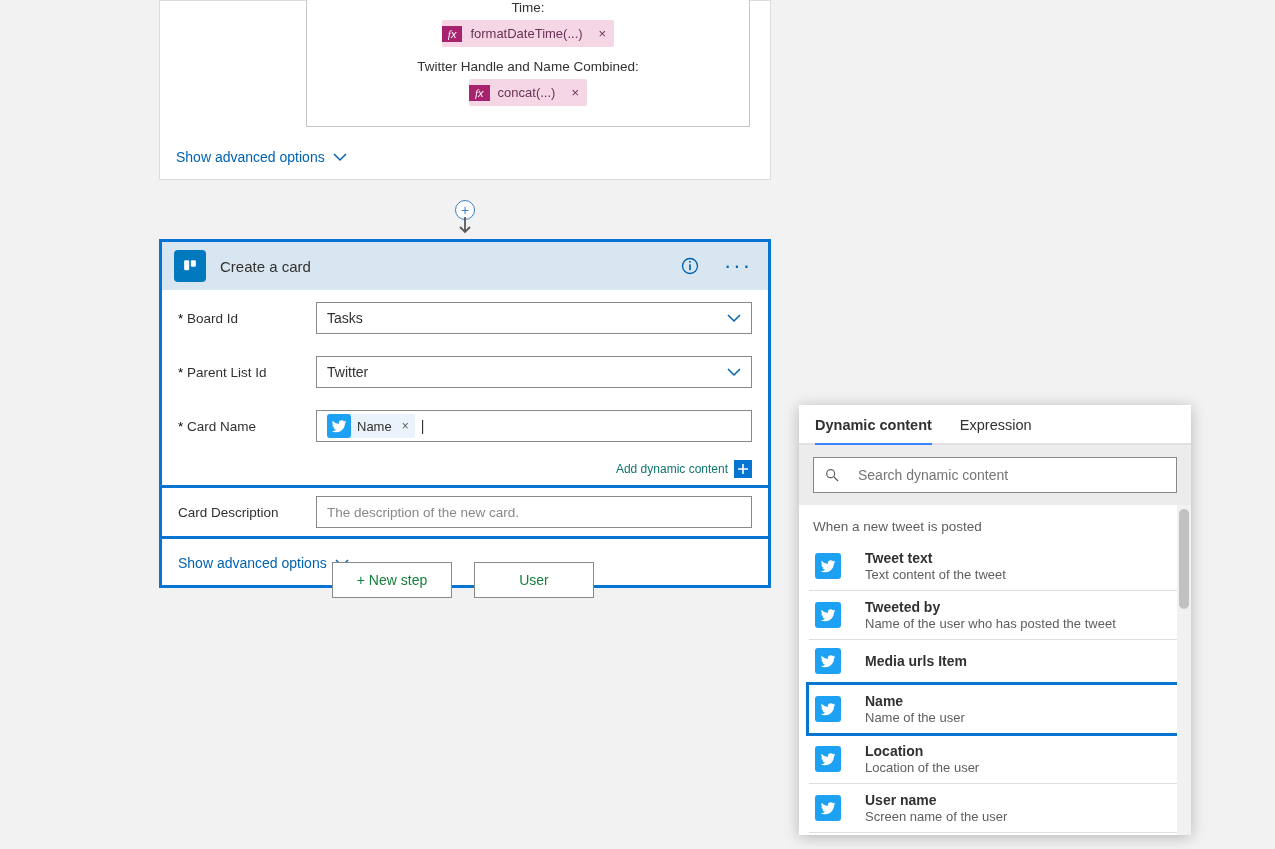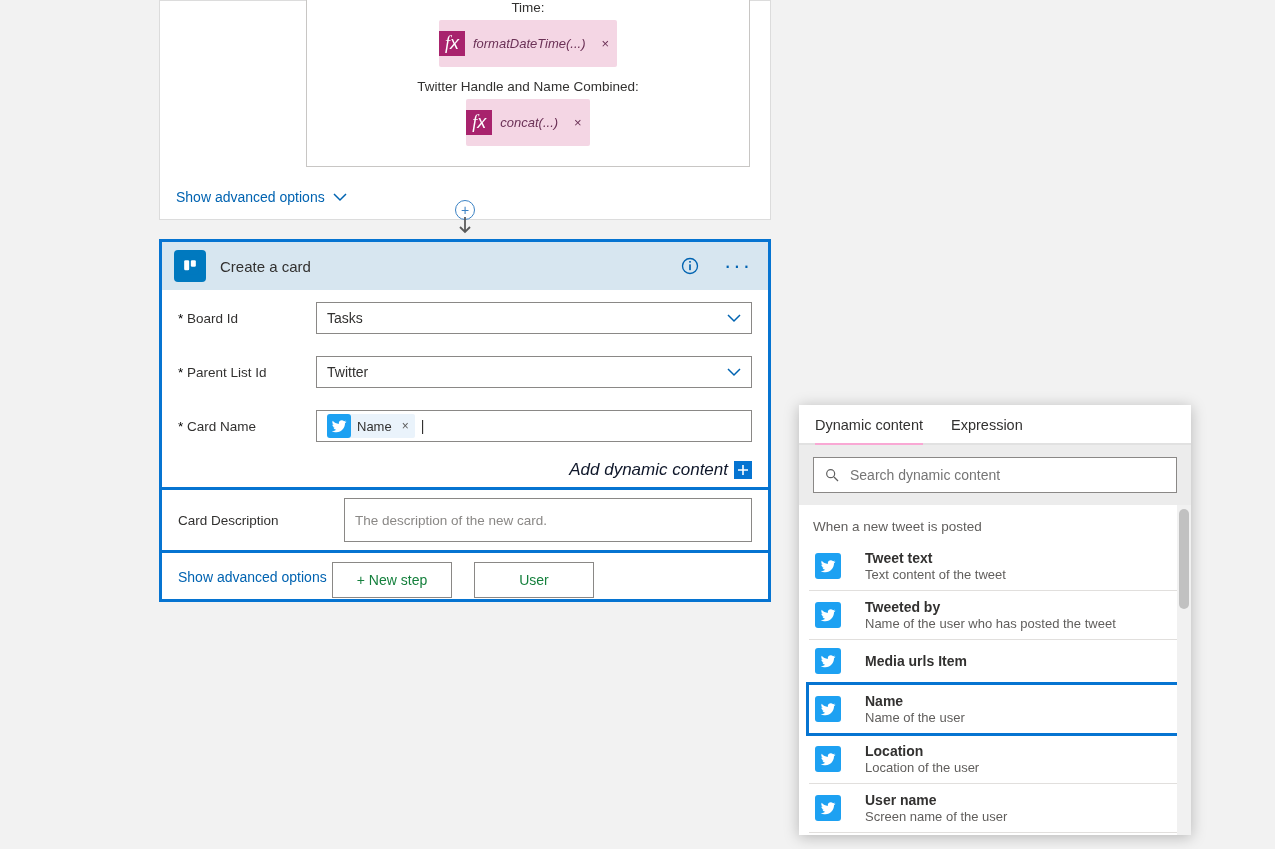--- a/index.html
+++ b/index.html
@@ -41,7 +41,7 @@
   .fx-badge {
     background: #a8236d; color: #fff;
     font-style: italic; font-family: Georgia, serif;
-    font-size: 18px;
+    font-size: 11px;
     padding: 2px 6px;
   }
   .fx-text { padding: 16px 8px; font-style: italic; }

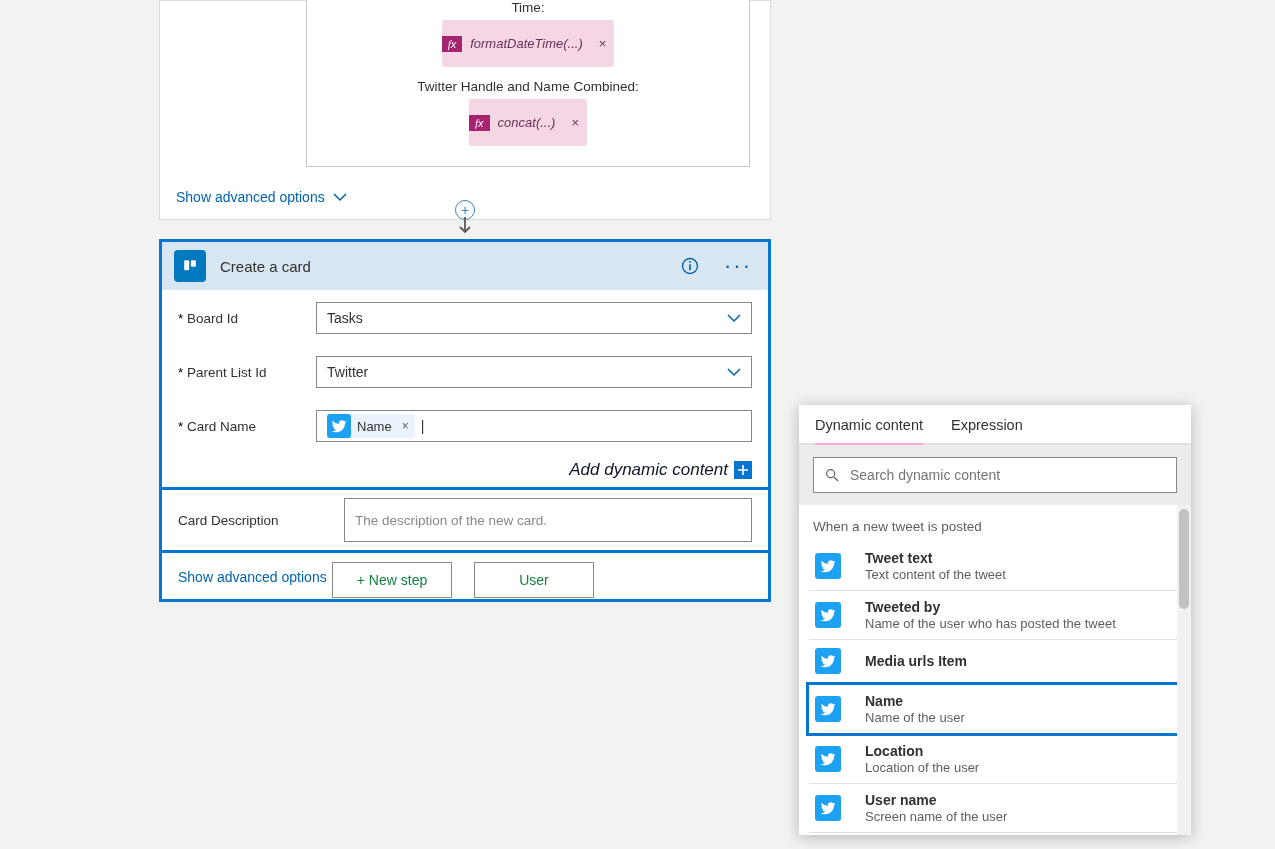--- a/index.html
+++ b/index.html
@@ -44,7 +44,7 @@
     font-size: 11px;
     padding: 2px 6px;
   }
-  .fx-text { padding: 16px 8px; font-style: italic; }
+  .fx-text { padding: 6px 8px; }
   .fx-close { padding: 0 8px; cursor: pointer; color:#6b3156; }
 
   .show-advanced {

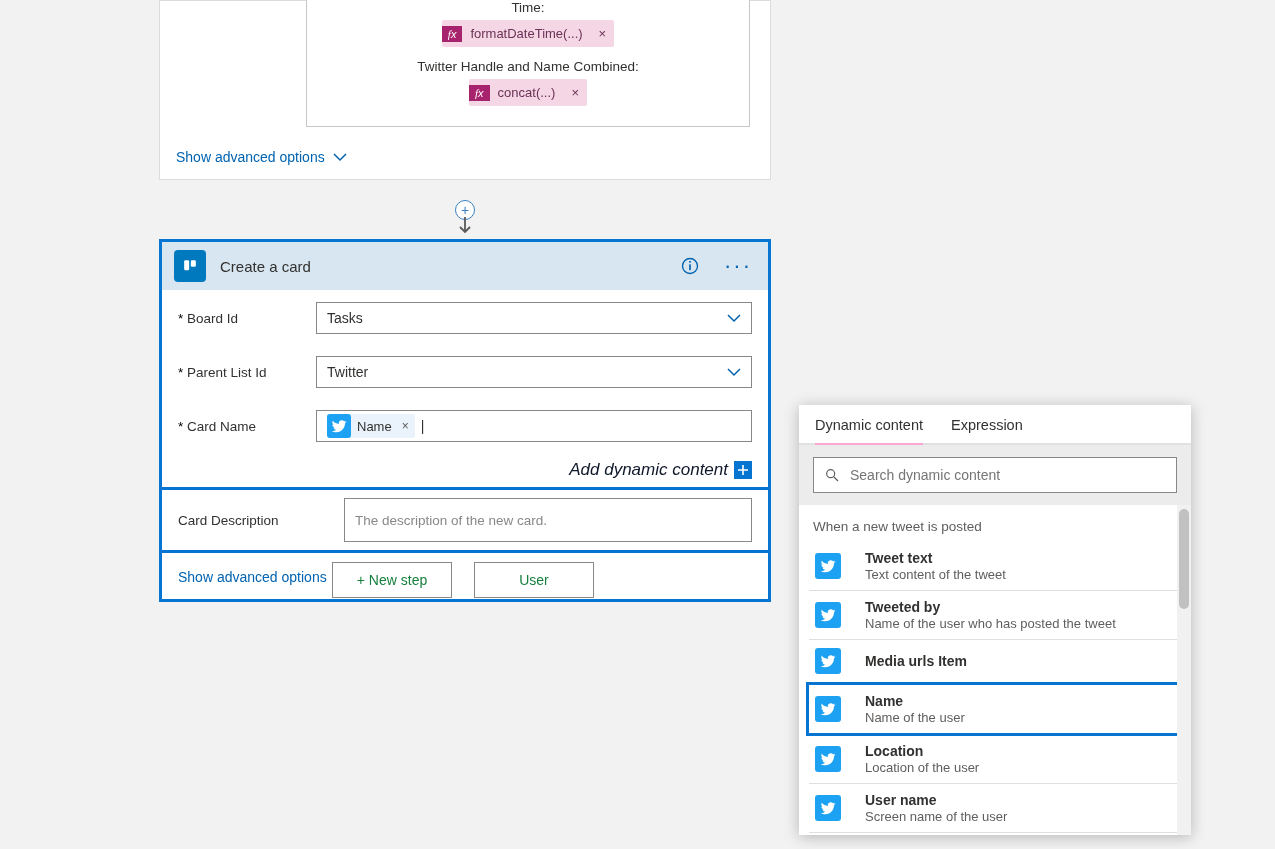--- a/index.html
+++ b/index.html
@@ -209,8 +209,8 @@
     color:#323130;
   }
   .tab.active {
-    font-weight:400;
-    border-bottom: 2px solid #f9a8d4;
+    font-weight:700;
+    border-bottom: 2px solid #3b82f6;
     margin-bottom:-2px;
   }
   .flyout-searchwrap {

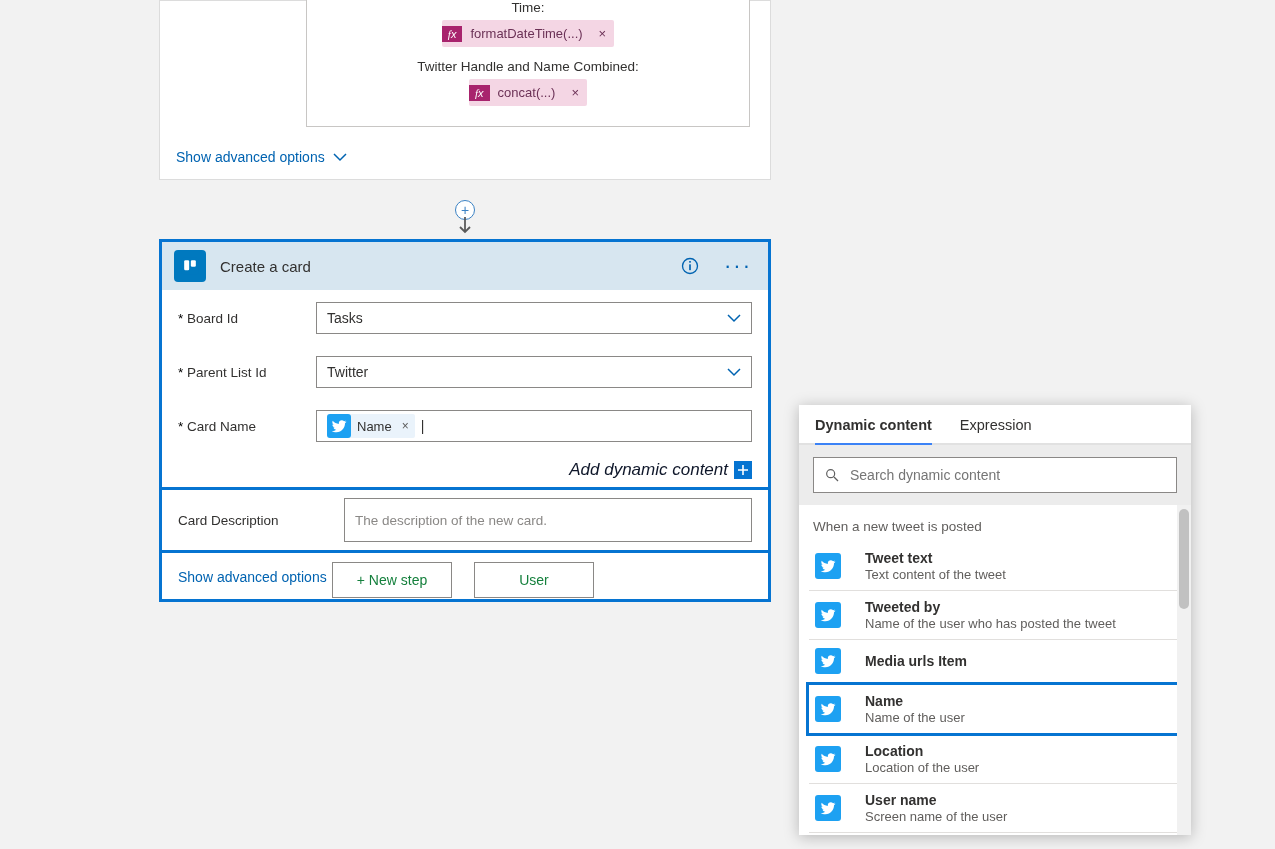--- a/index.html
+++ b/index.html
@@ -153,7 +153,7 @@
     margin: -4px 0 10px 0;
     padding-right: 0px;
   }
-  .add-dyn-link { color:#0f172a; font-size:17px; cursor:pointer; text-decoration:underline; text-decoration-color: transparent; font-style: italic;}
+  .add-dyn-link { color:#0f766e; font-size:12px; cursor:pointer; text-decoration:underline; text-decoration-color: transparent;}
   .add-dyn-btn {
     width:18px; height:18px; background:#0674d1; color:#fff;
     display:flex; align-items:center; justify-content:center;

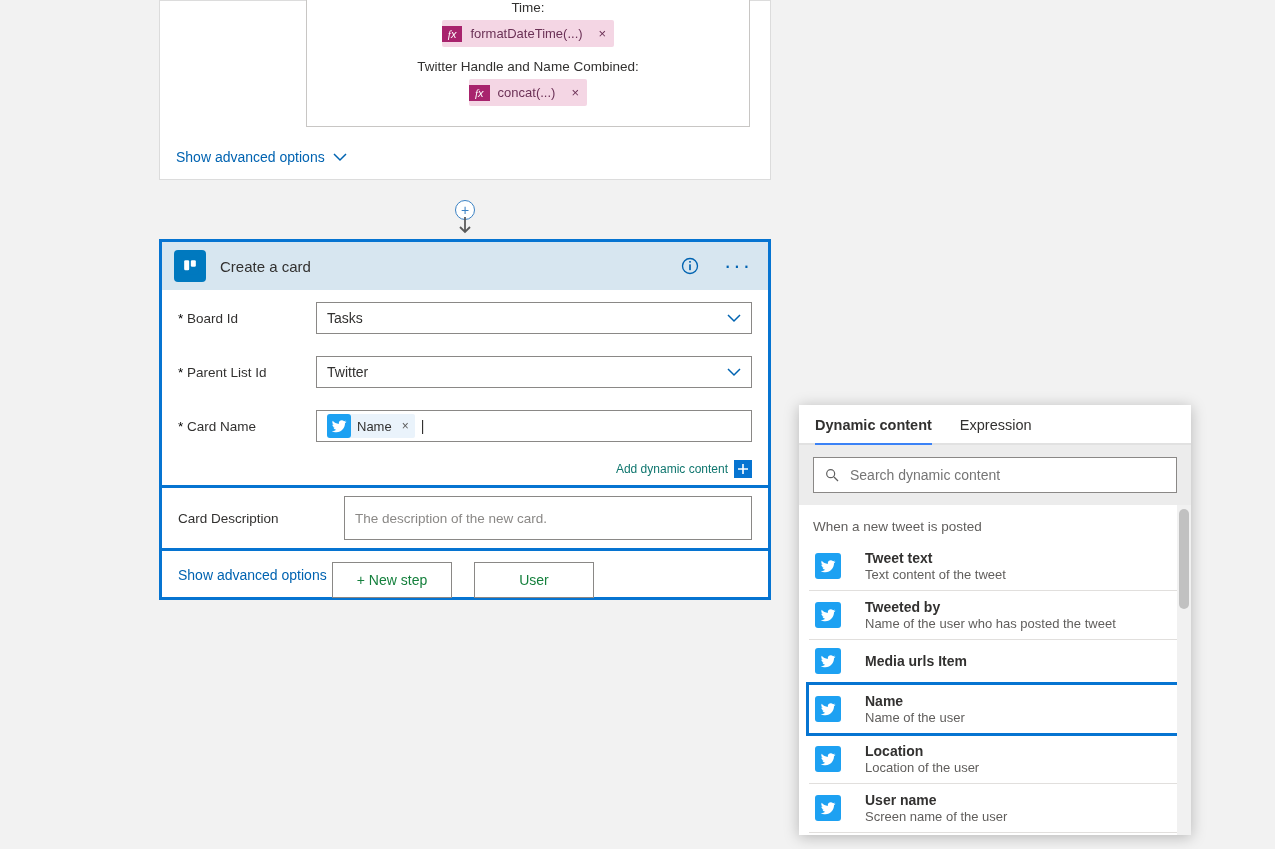--- a/index.html
+++ b/index.html
@@ -226,7 +226,7 @@
     gap:10px;
   }
   .search-box input {
-    border:none; outline:none; flex:1; font-size:14px;
+    border:none; outline:none; flex:1; font-size:14px;margin-left:8px;
   }
   .flyout-inner {
     position:relative;

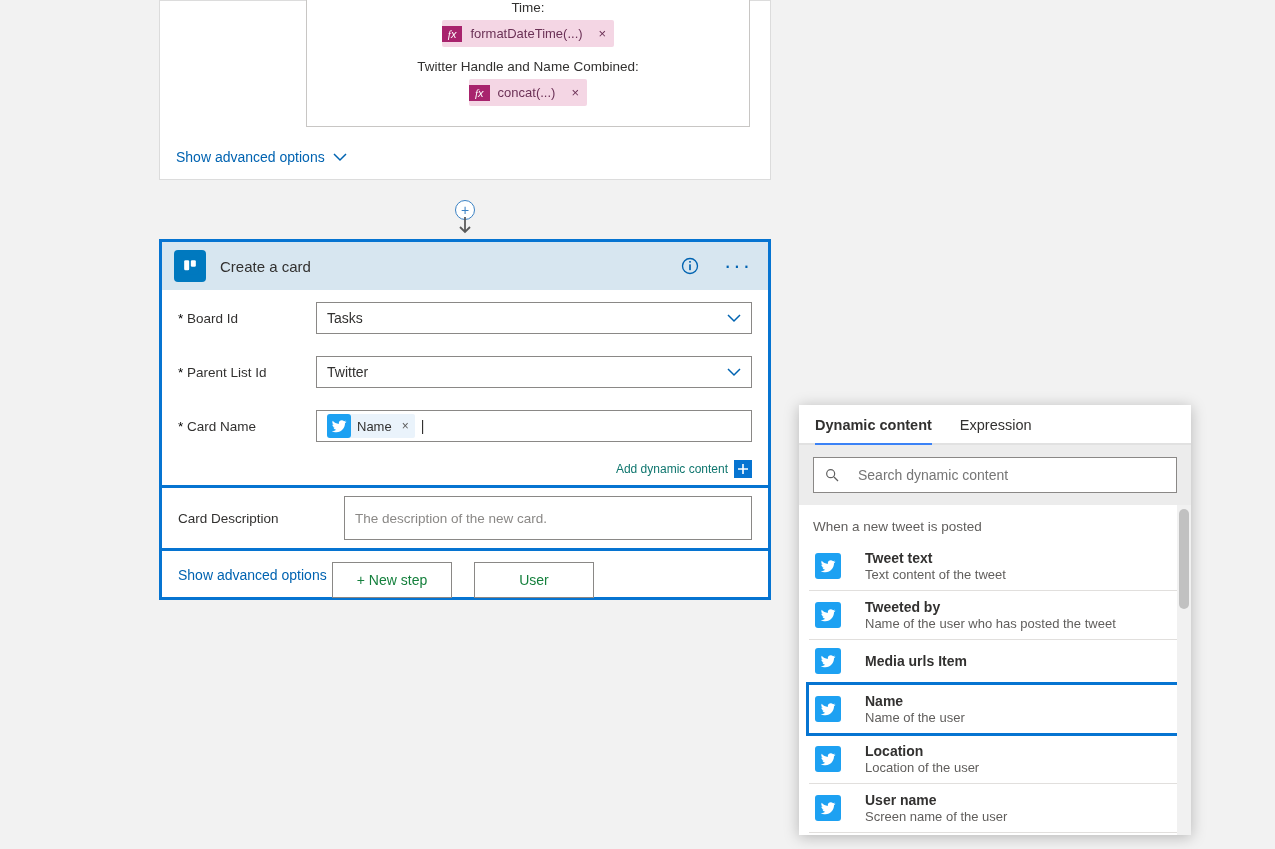--- a/index.html
+++ b/index.html
@@ -168,8 +168,7 @@
   }
   .desc-wrap .field-input {
     border:1px solid #8a8886;
-    height:44px;
-    margin-left:28px;
+    height:32px;
   }
   .placeholder { color:#8a8886; font-size:13.5px; }
 

